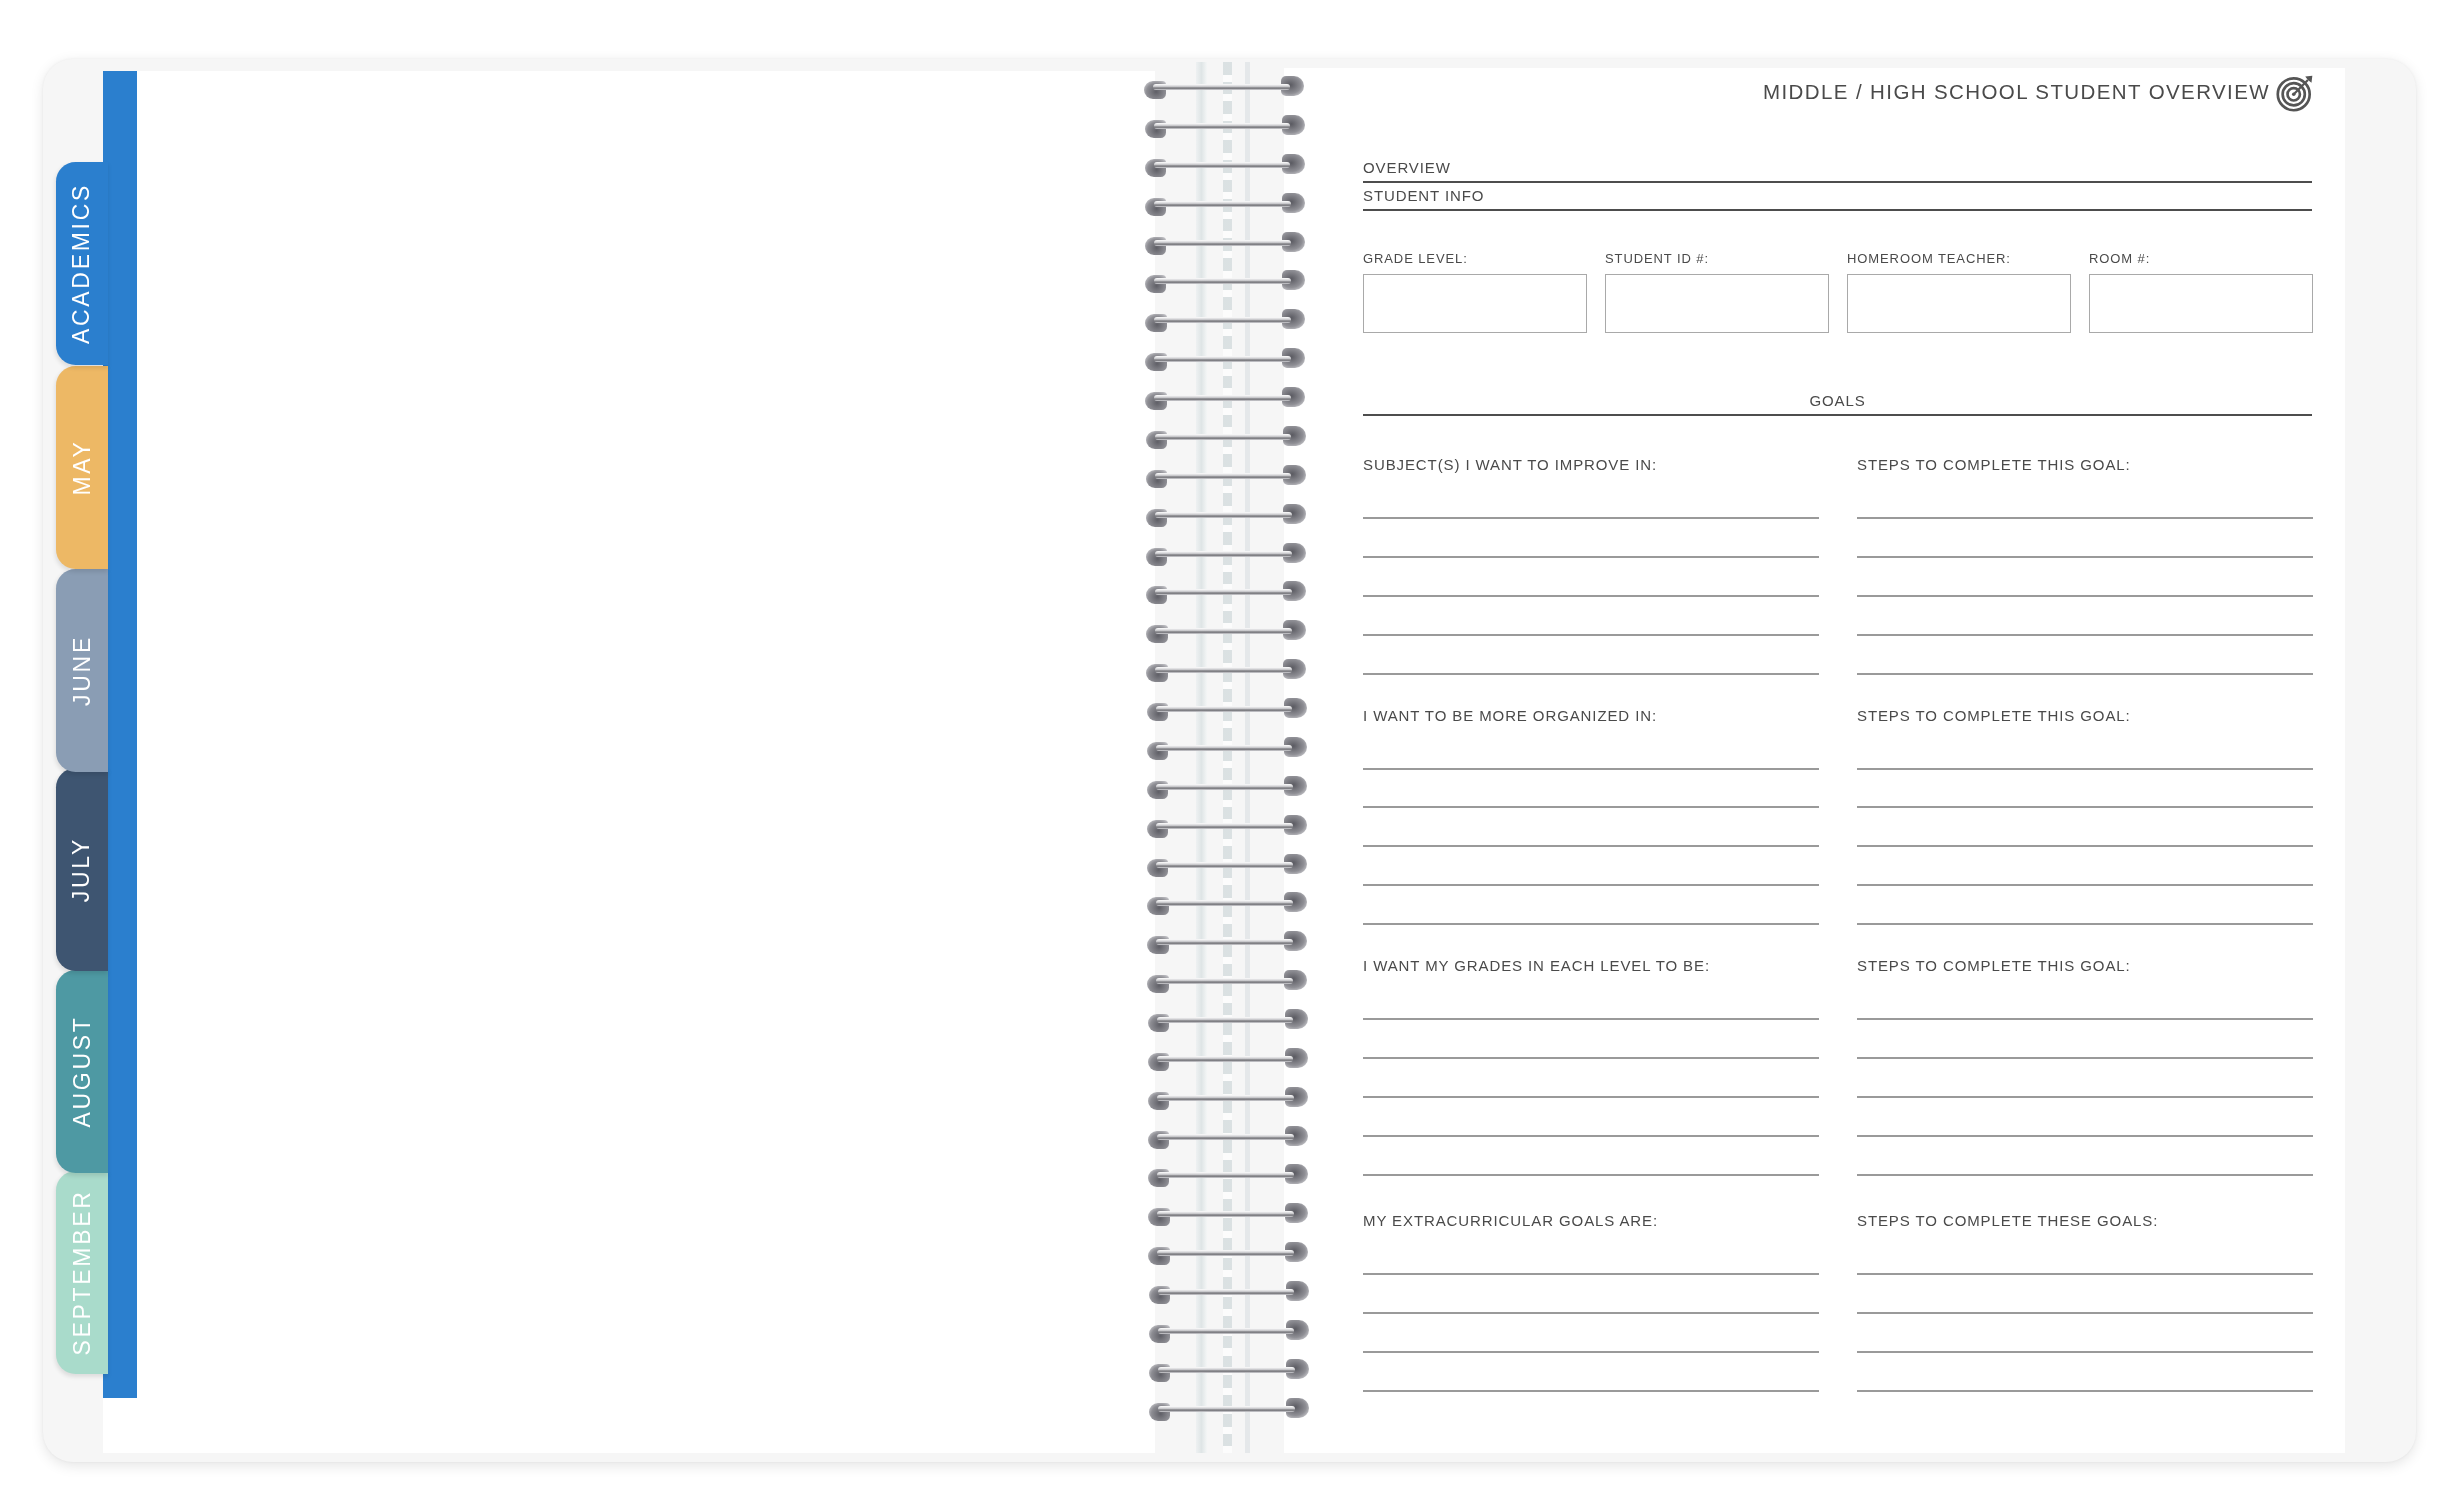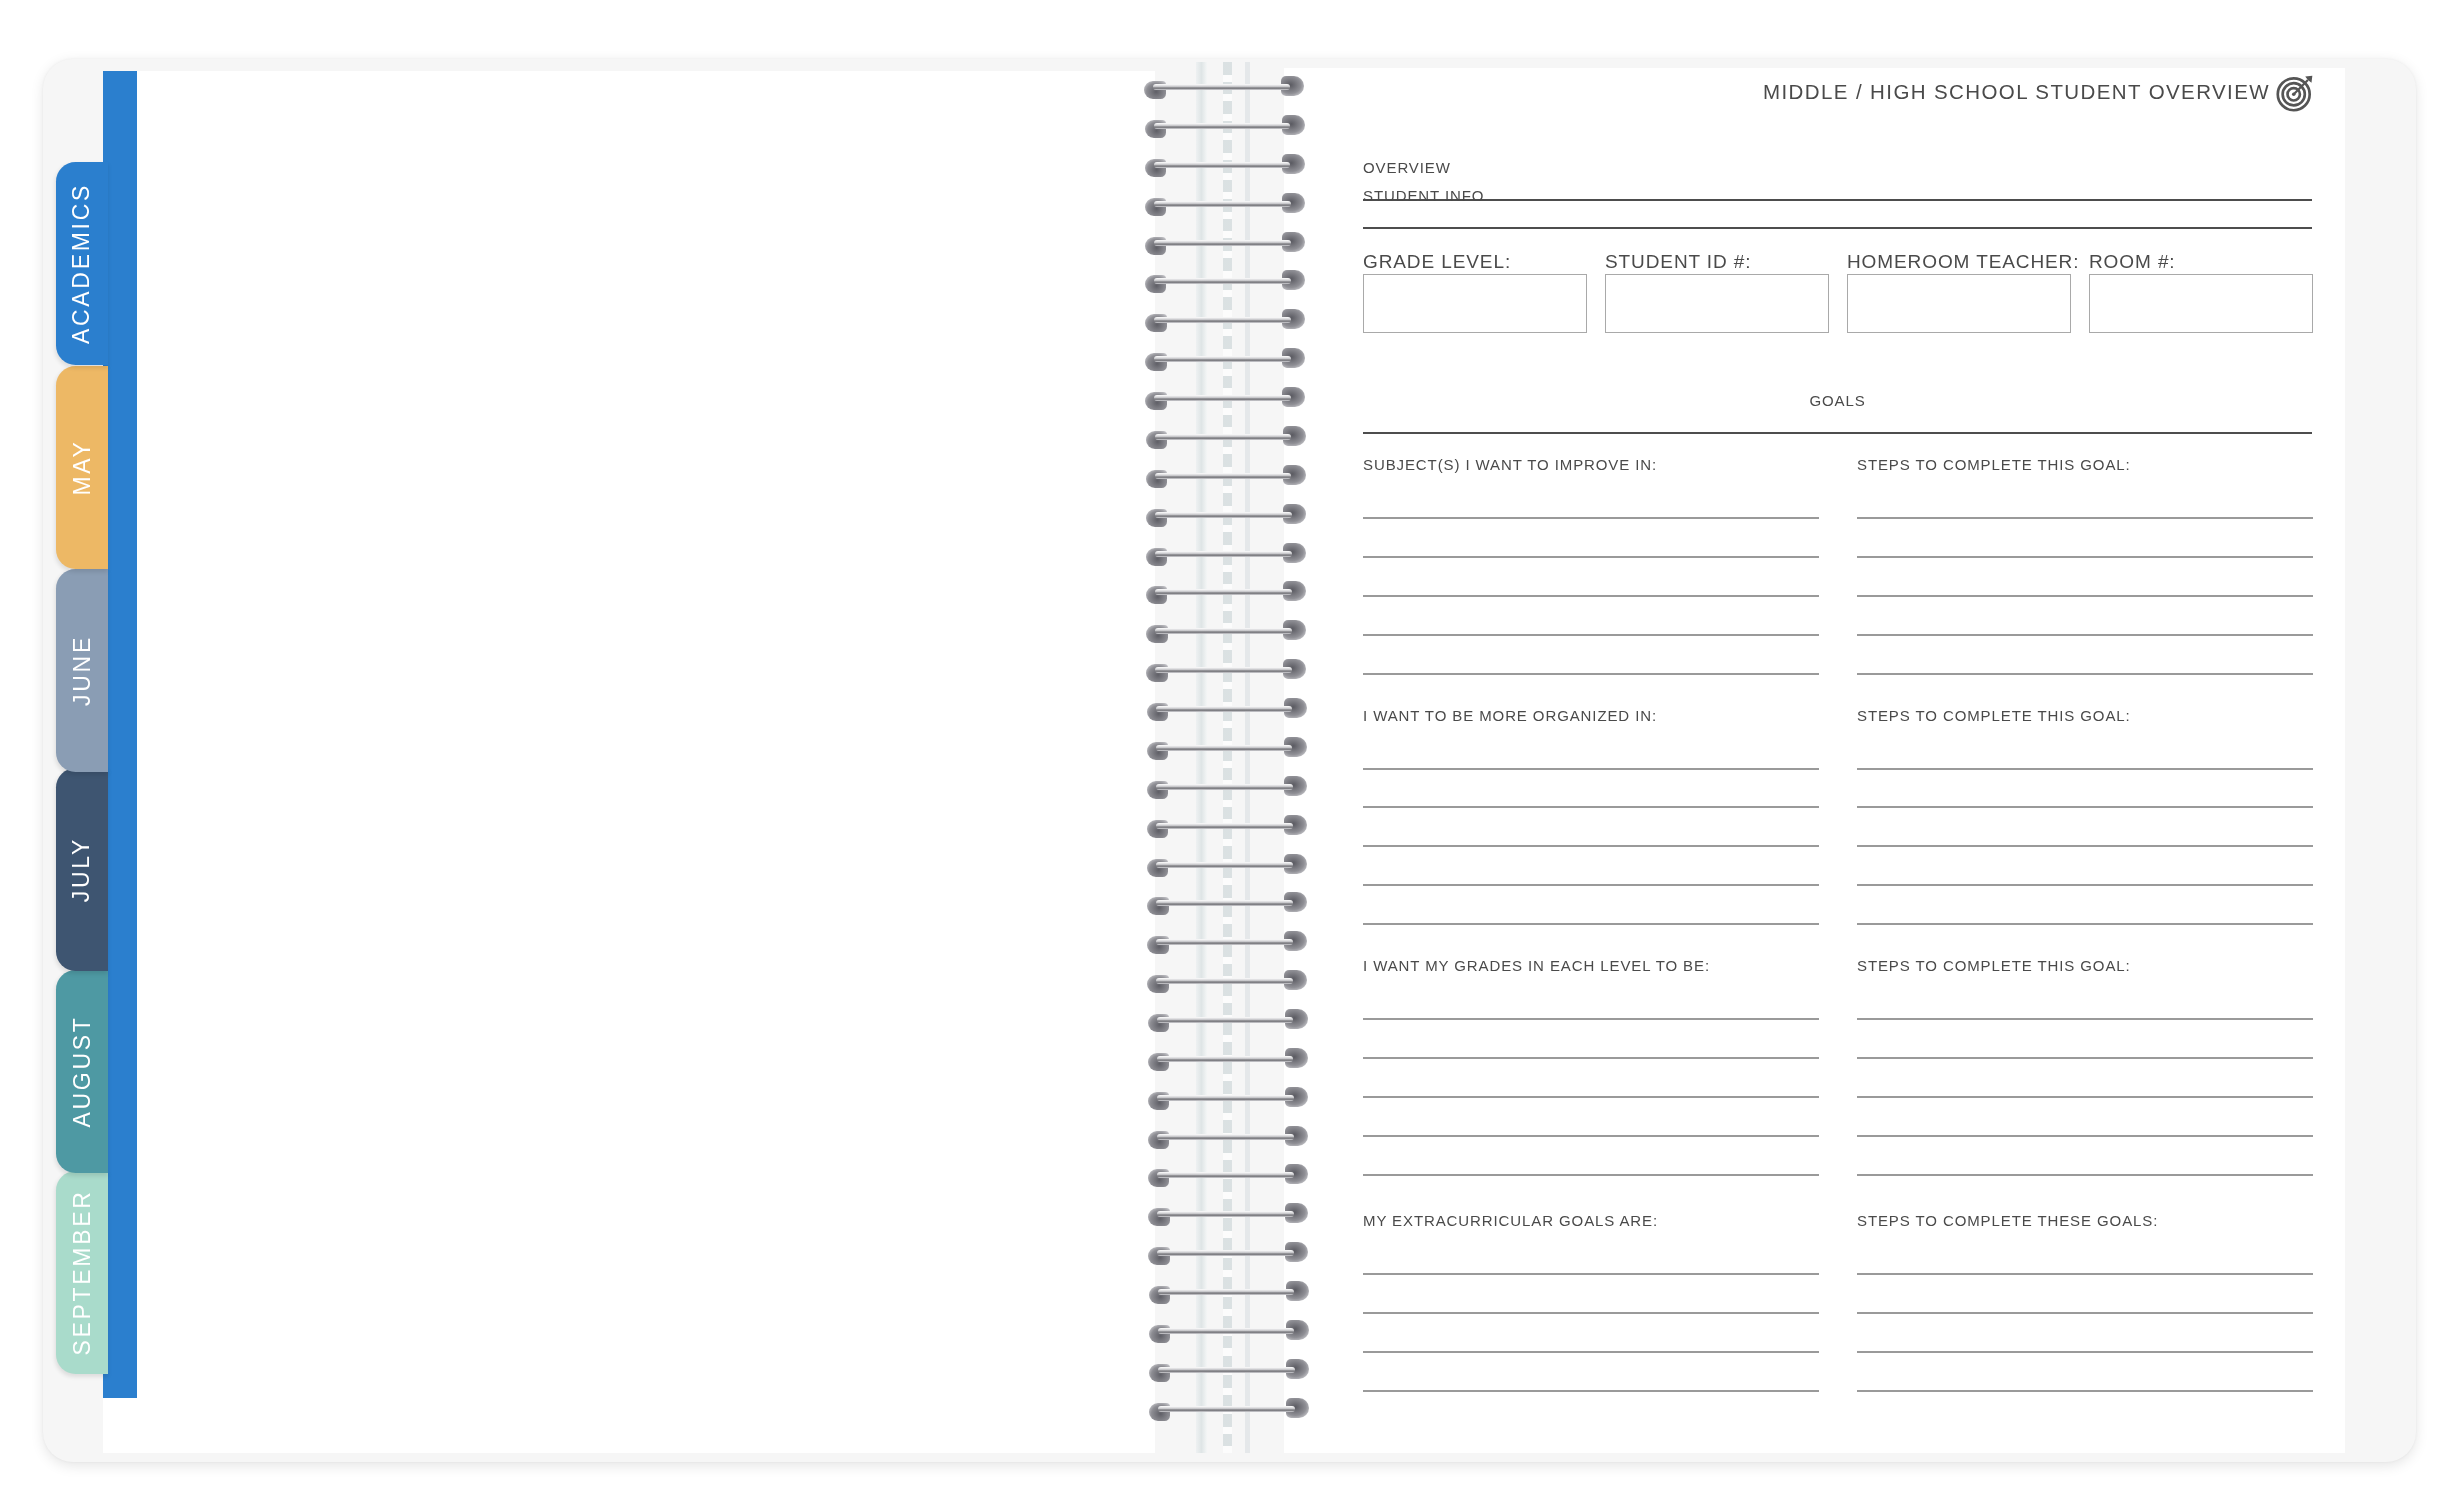--- a/index.html
+++ b/index.html
@@ -65,7 +65,7 @@
 
   .section-head {
     position: absolute; left: 1363px; width: 949px; font-size: 15px; letter-spacing: 0.9px; color: #4a4a4a;
-    border-bottom: 2.7px solid #4d4d4d; padding-bottom: 23px;
+    border-bottom: 2.7px solid #4d4d4d; padding-bottom: 5px;
   }
   .field-label {
     position: absolute; font-size: 19px; letter-spacing: 0.9px; color: #4a4a4a; white-space: nowrap;

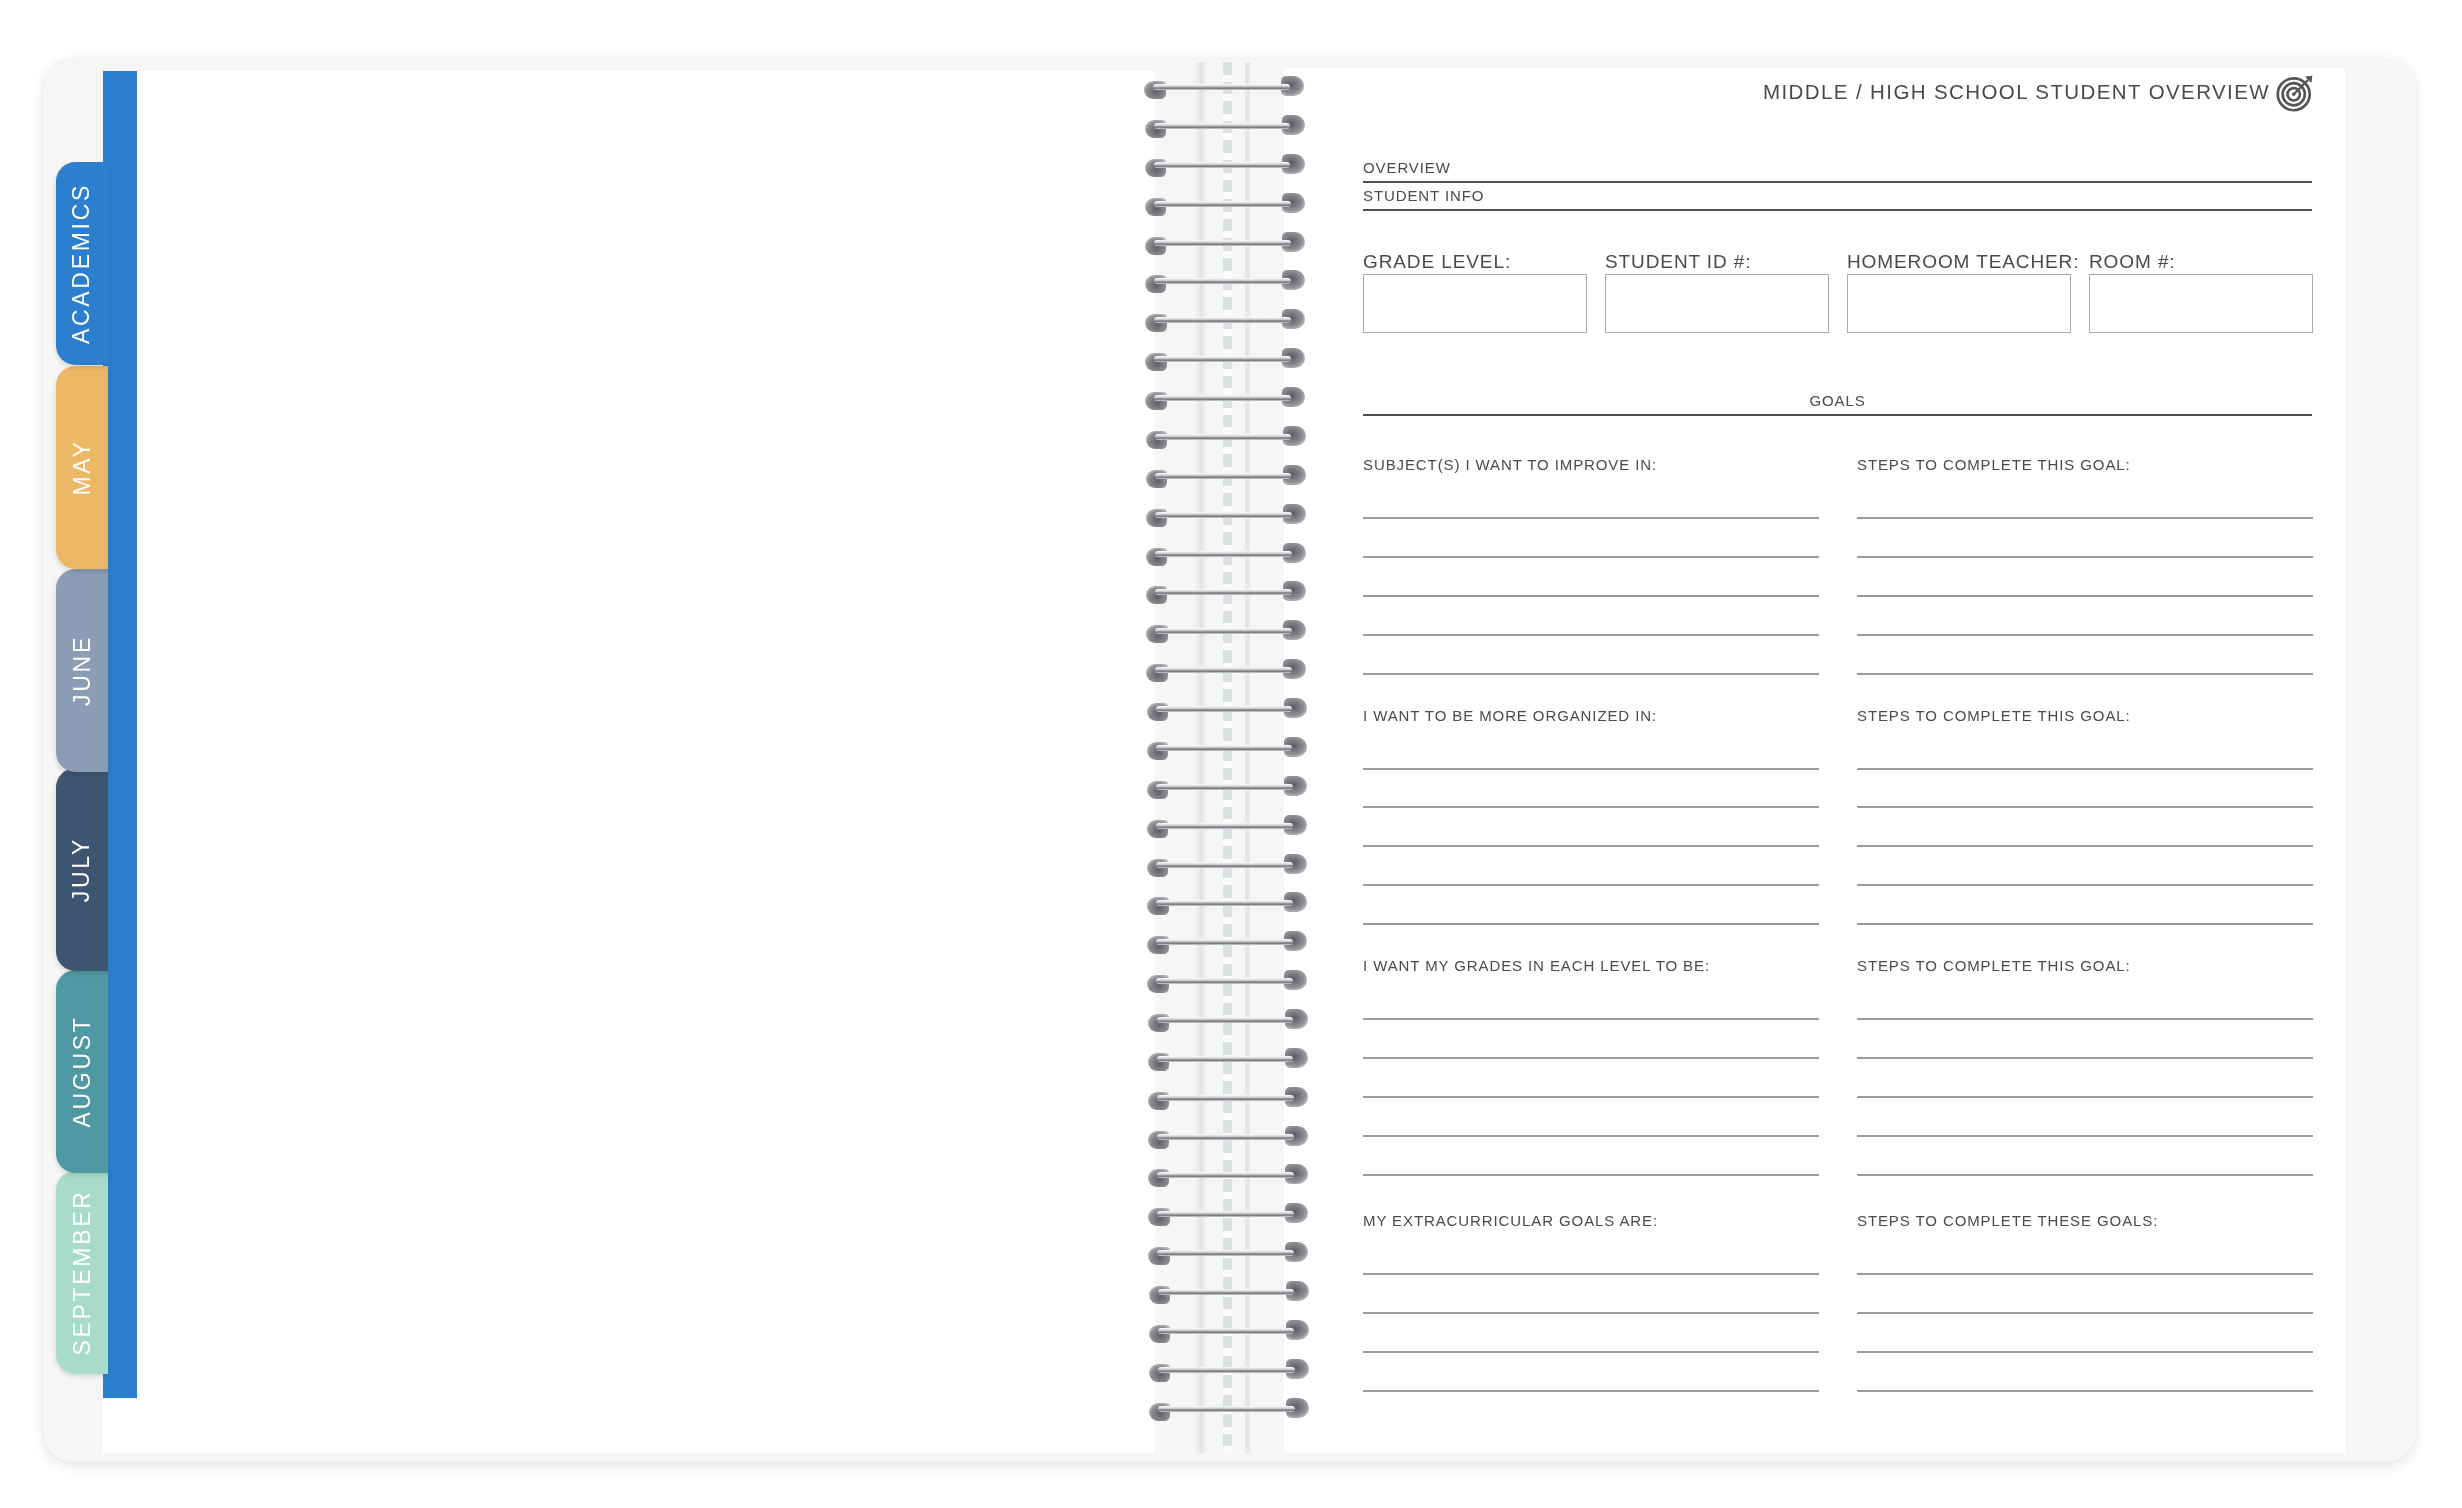--- a/index.html
+++ b/index.html
@@ -68,7 +68,7 @@
     border-bottom: 2.7px solid #4d4d4d; padding-bottom: 5px;
   }
   .field-label {
-    position: absolute; font-size: 19px; letter-spacing: 0.9px; color: #4a4a4a; white-space: nowrap;
+    position: absolute; font-size: 13px; letter-spacing: 0.9px; color: #4a4a4a; white-space: nowrap;
   }
   .field-box {
     position: absolute; top: 274px; width: 224px; height: 59px; border: 1.8px solid #a9a9a9; background:#fff;

